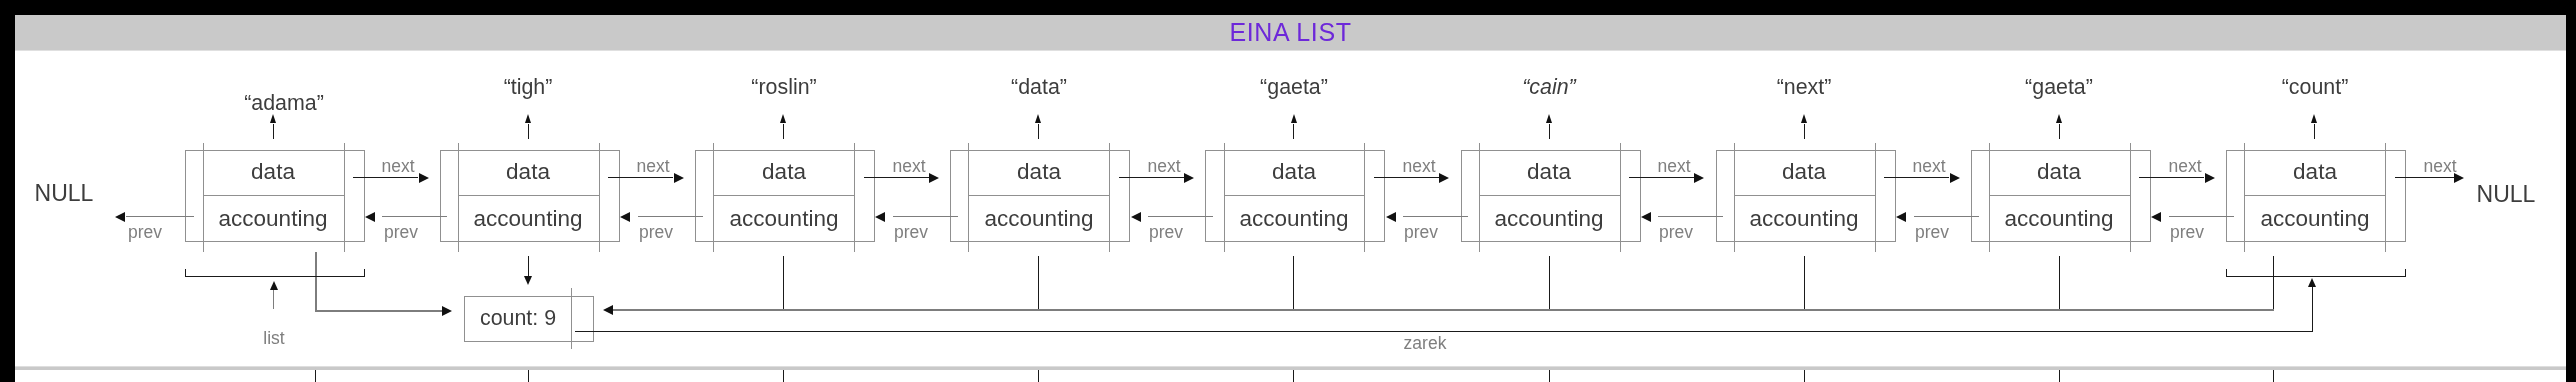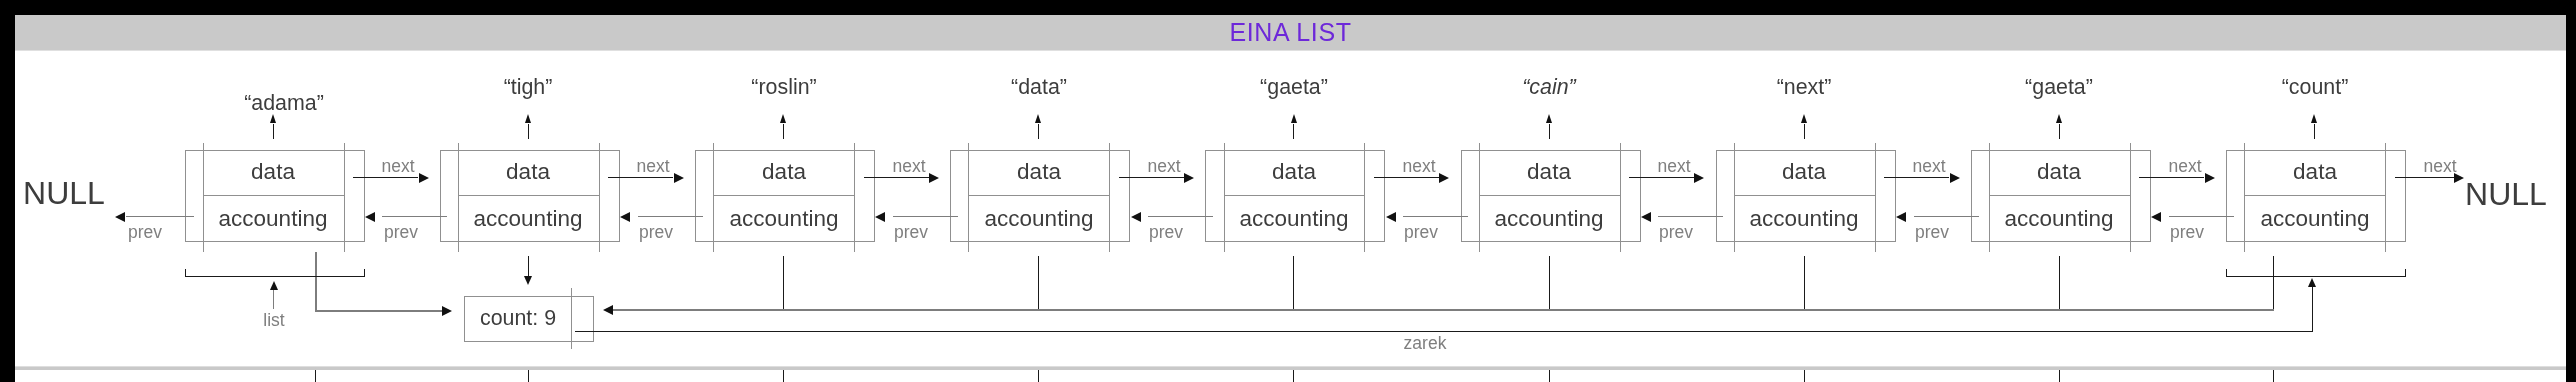--- a/index.html
+++ b/index.html
@@ -26,7 +26,7 @@
     position:absolute;transform:translate(-50%,-50%);
     white-space:nowrap;color:#3d3d3d;line-height:1;
   }
-  .t.null{font-size:32px;}
+  .t.null{font-size:23px;}
   .t.cell{font-size:22.5px;}
   .t.name{font-size:21.4px;}
   .t.count{font-size:21.4px;}

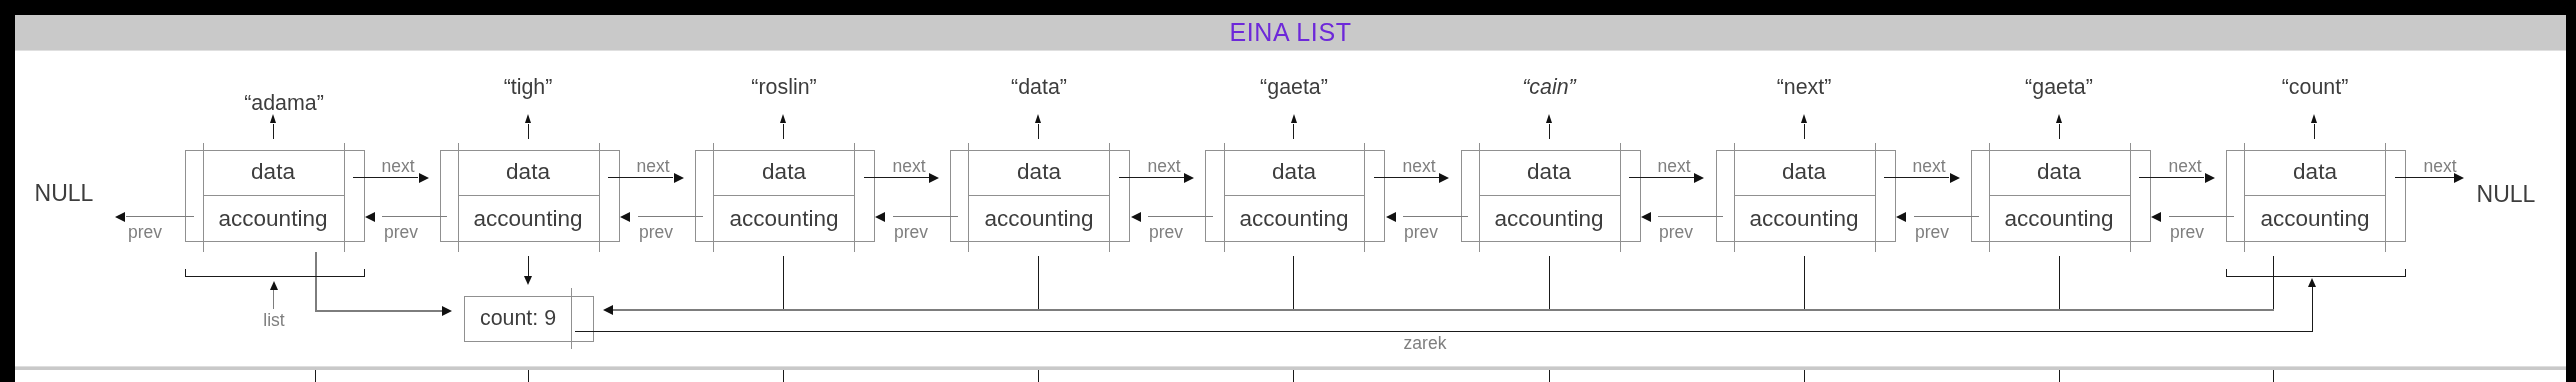--- a/index.html
+++ b/index.html
@@ -63,7 +63,7 @@
   <div class="vline" style="left:571px;top:288px;height:61px"></div>
   <span class="t count" style="left:518px;top:319px">count: 9</span>
 
-  <span class="t small" style="left:274px;top:321px">list</span>
+  <span class="t small" style="left:274px;top:339px">list</span>
   <span class="t small" style="left:1425px;top:344px">zarek</span>
 
   <div class="sep"></div>

